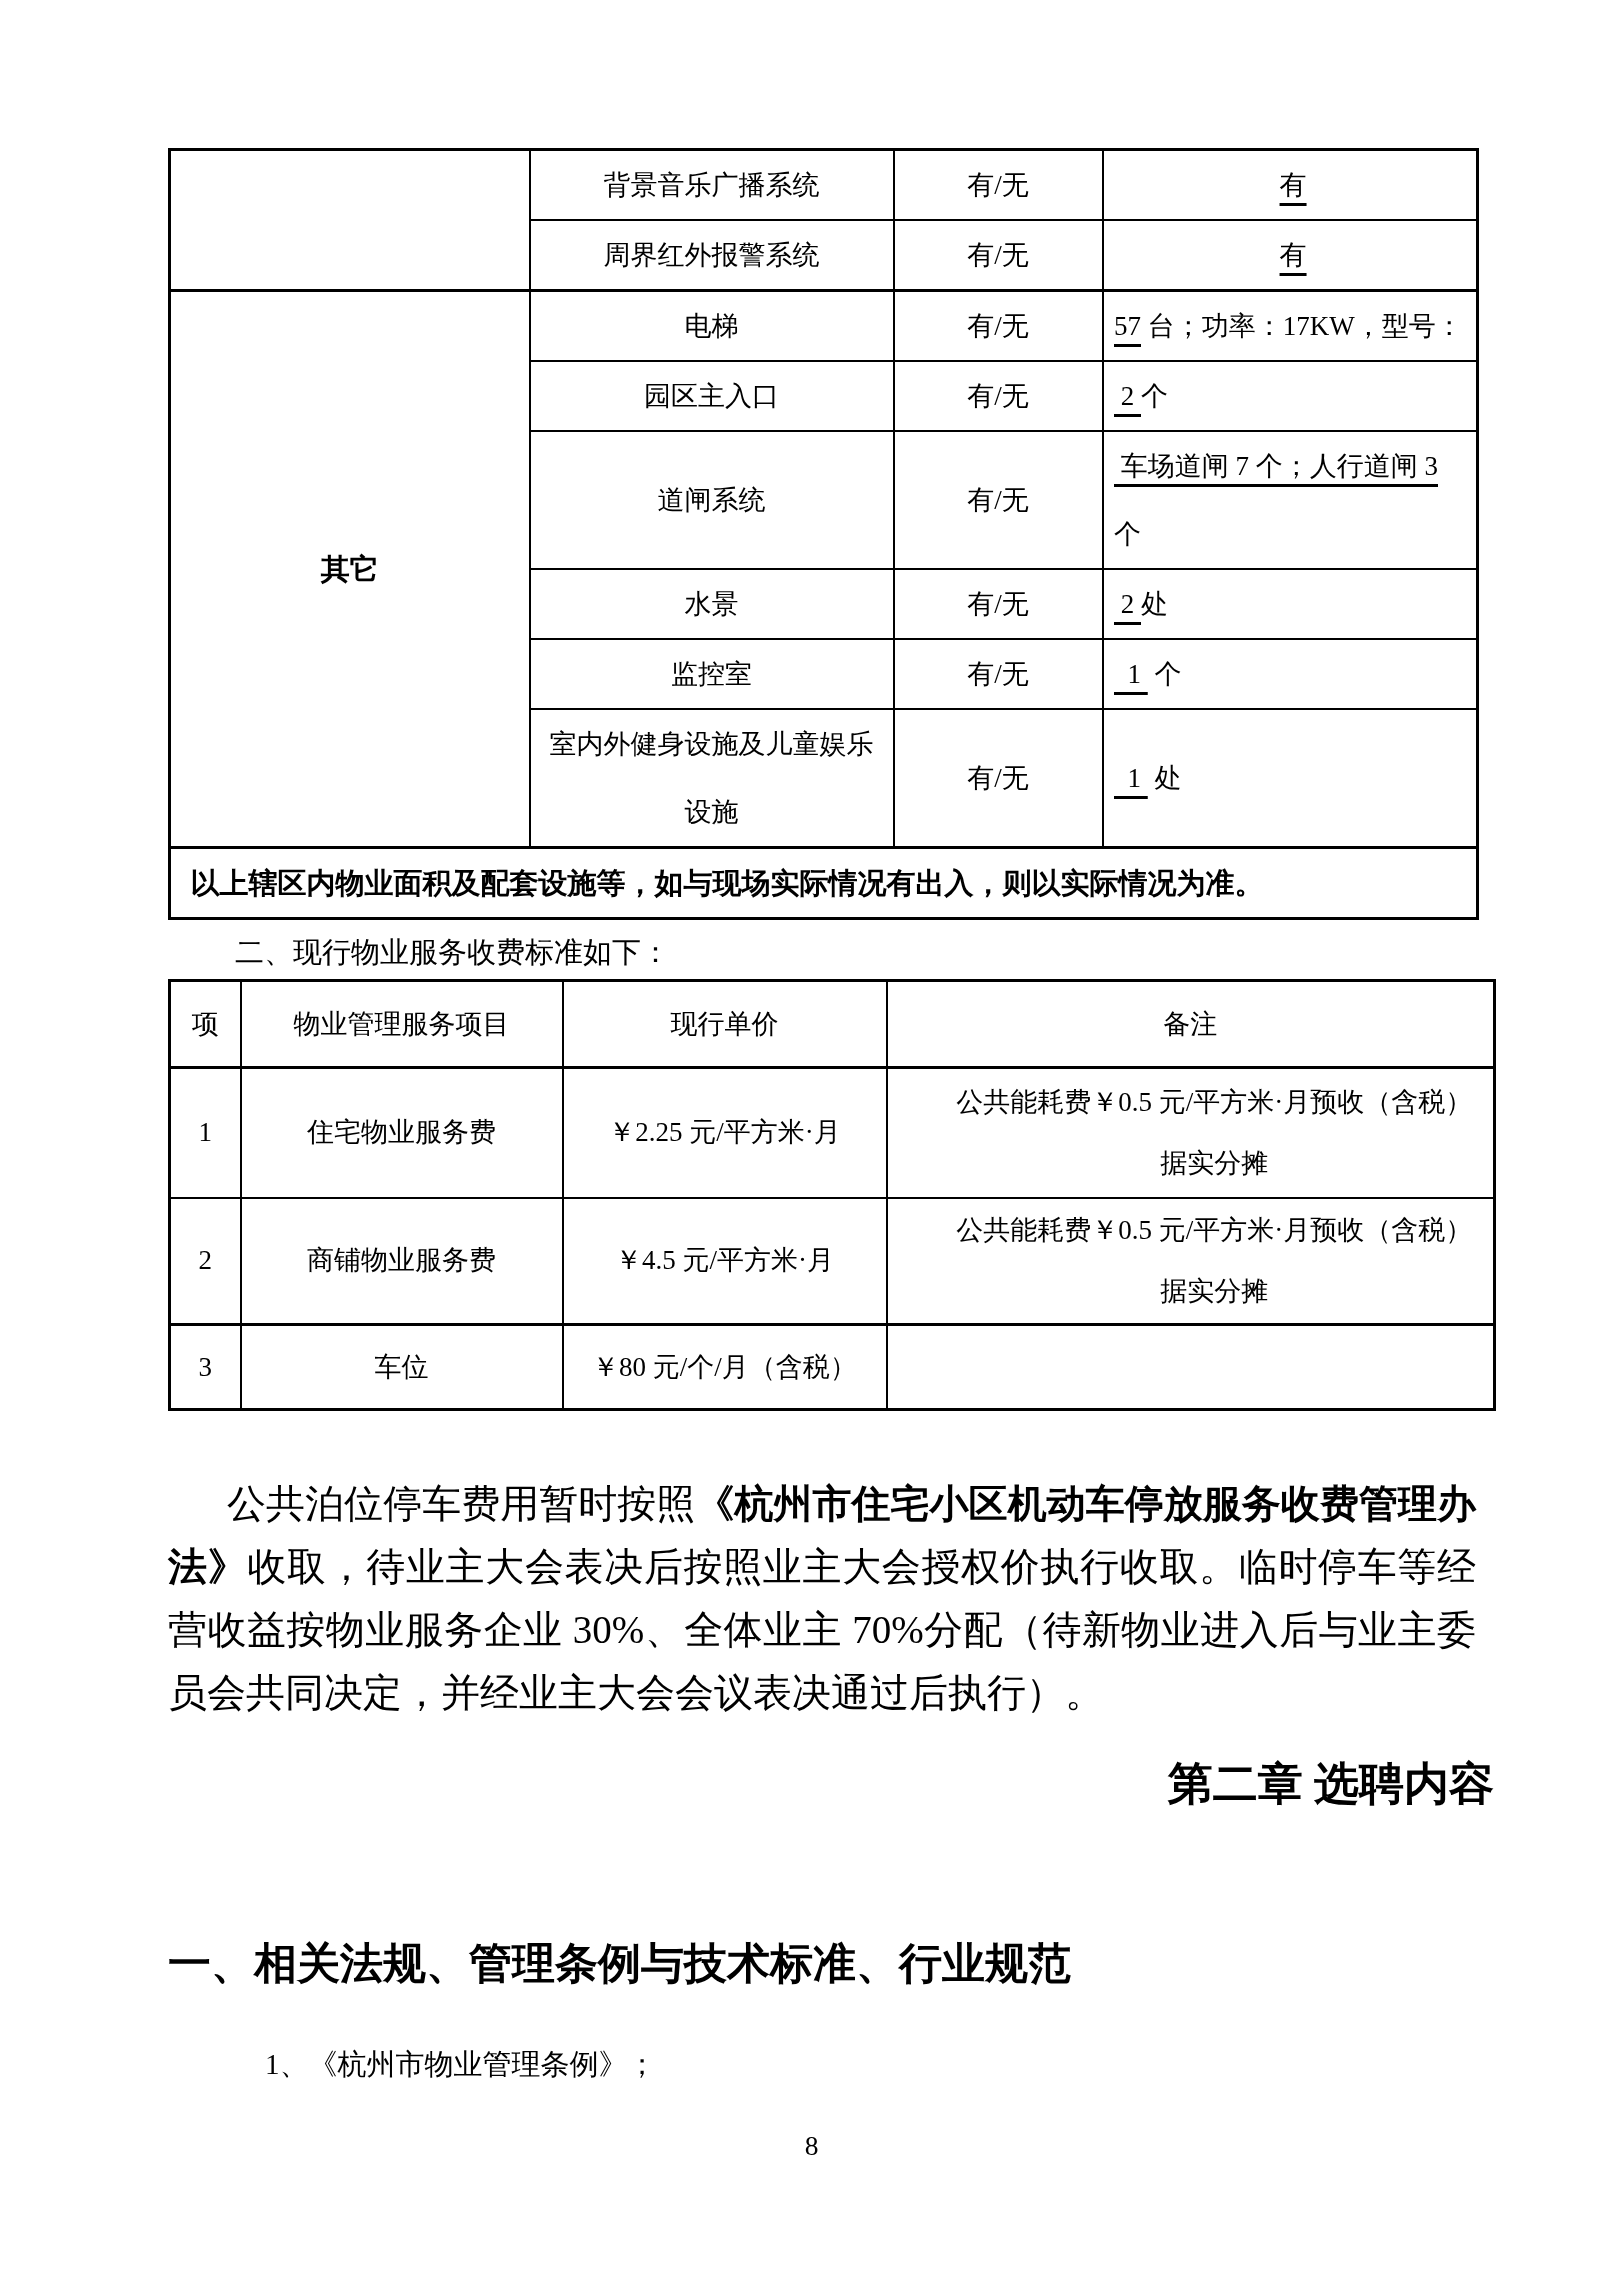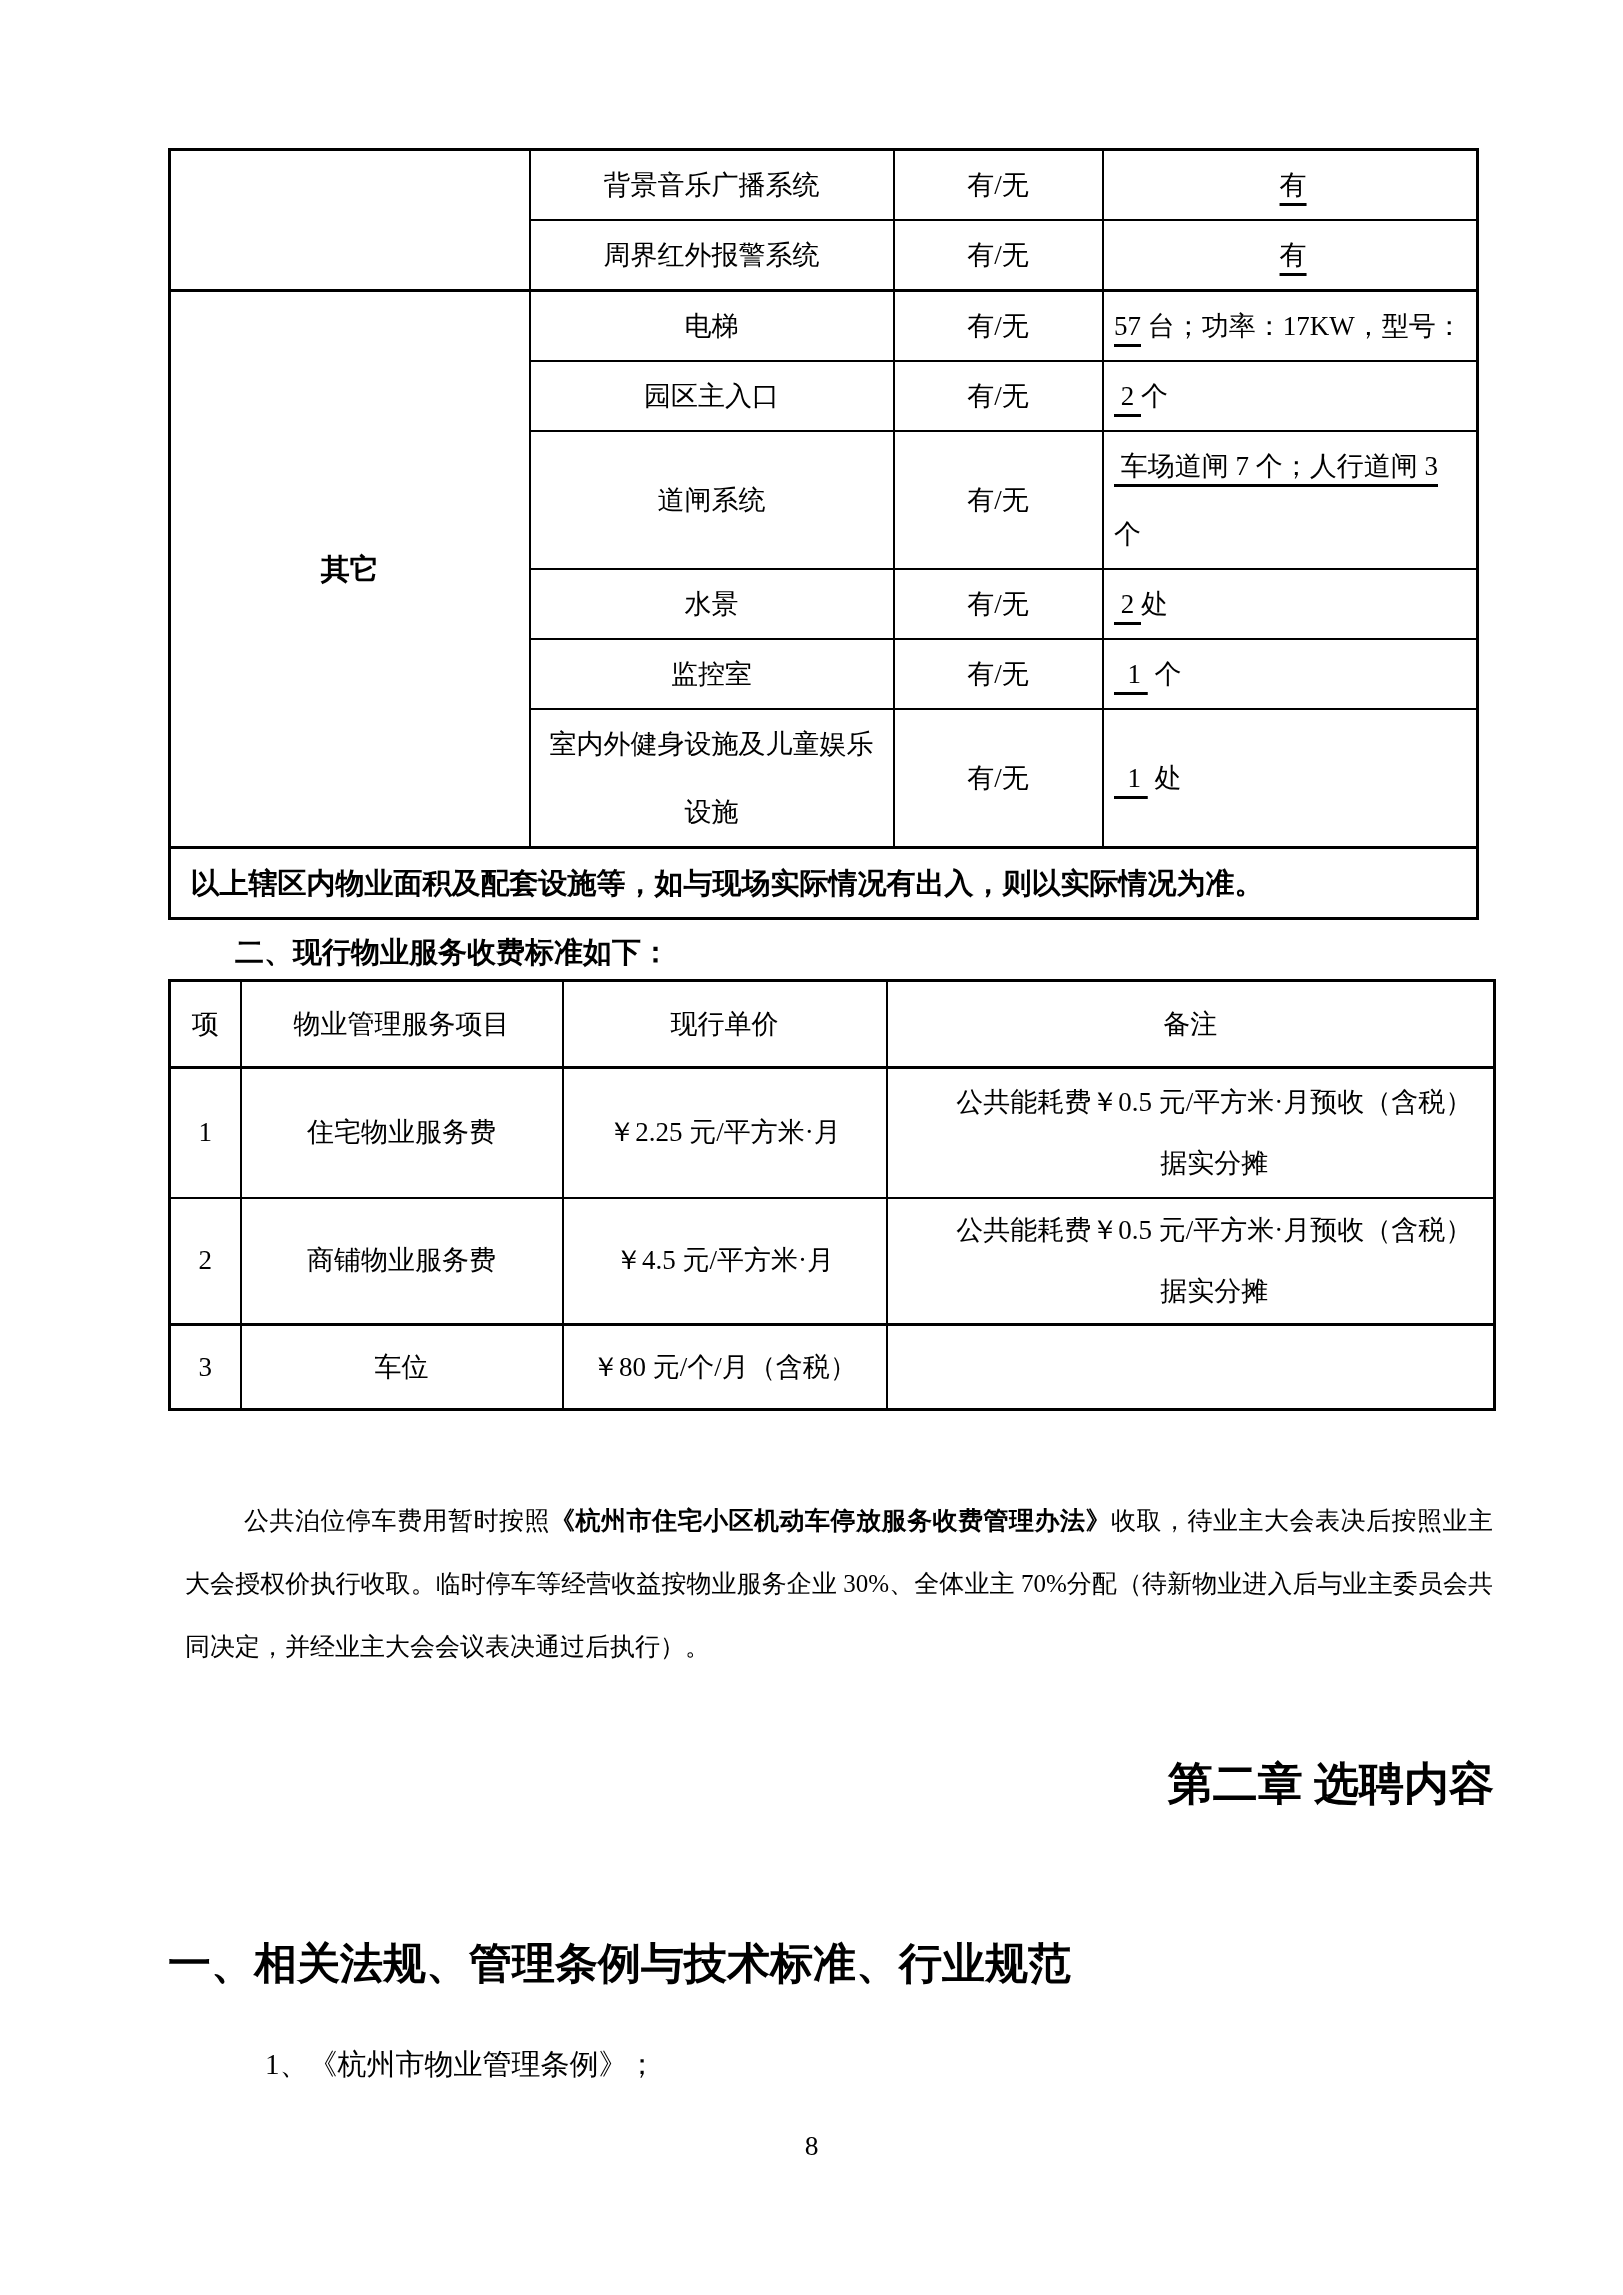--- a/index.html
+++ b/index.html
@@ -29,7 +29,7 @@
   .u{text-decoration:underline;text-underline-offset:8.5px;text-decoration-thickness:2.6px;}
 
   
-  .fee-heading{position:absolute;left:235px;top:932px;font-size:29px;font-weight:bold;line-height:41px;}
+  .fee-heading{position:absolute;left:235px;top:932px;font-size:29px;font-weight:normal;line-height:41px;}
 
   
   .t2{position:absolute;left:168px;top:979px;width:1326px;border:3.3px solid #000;}

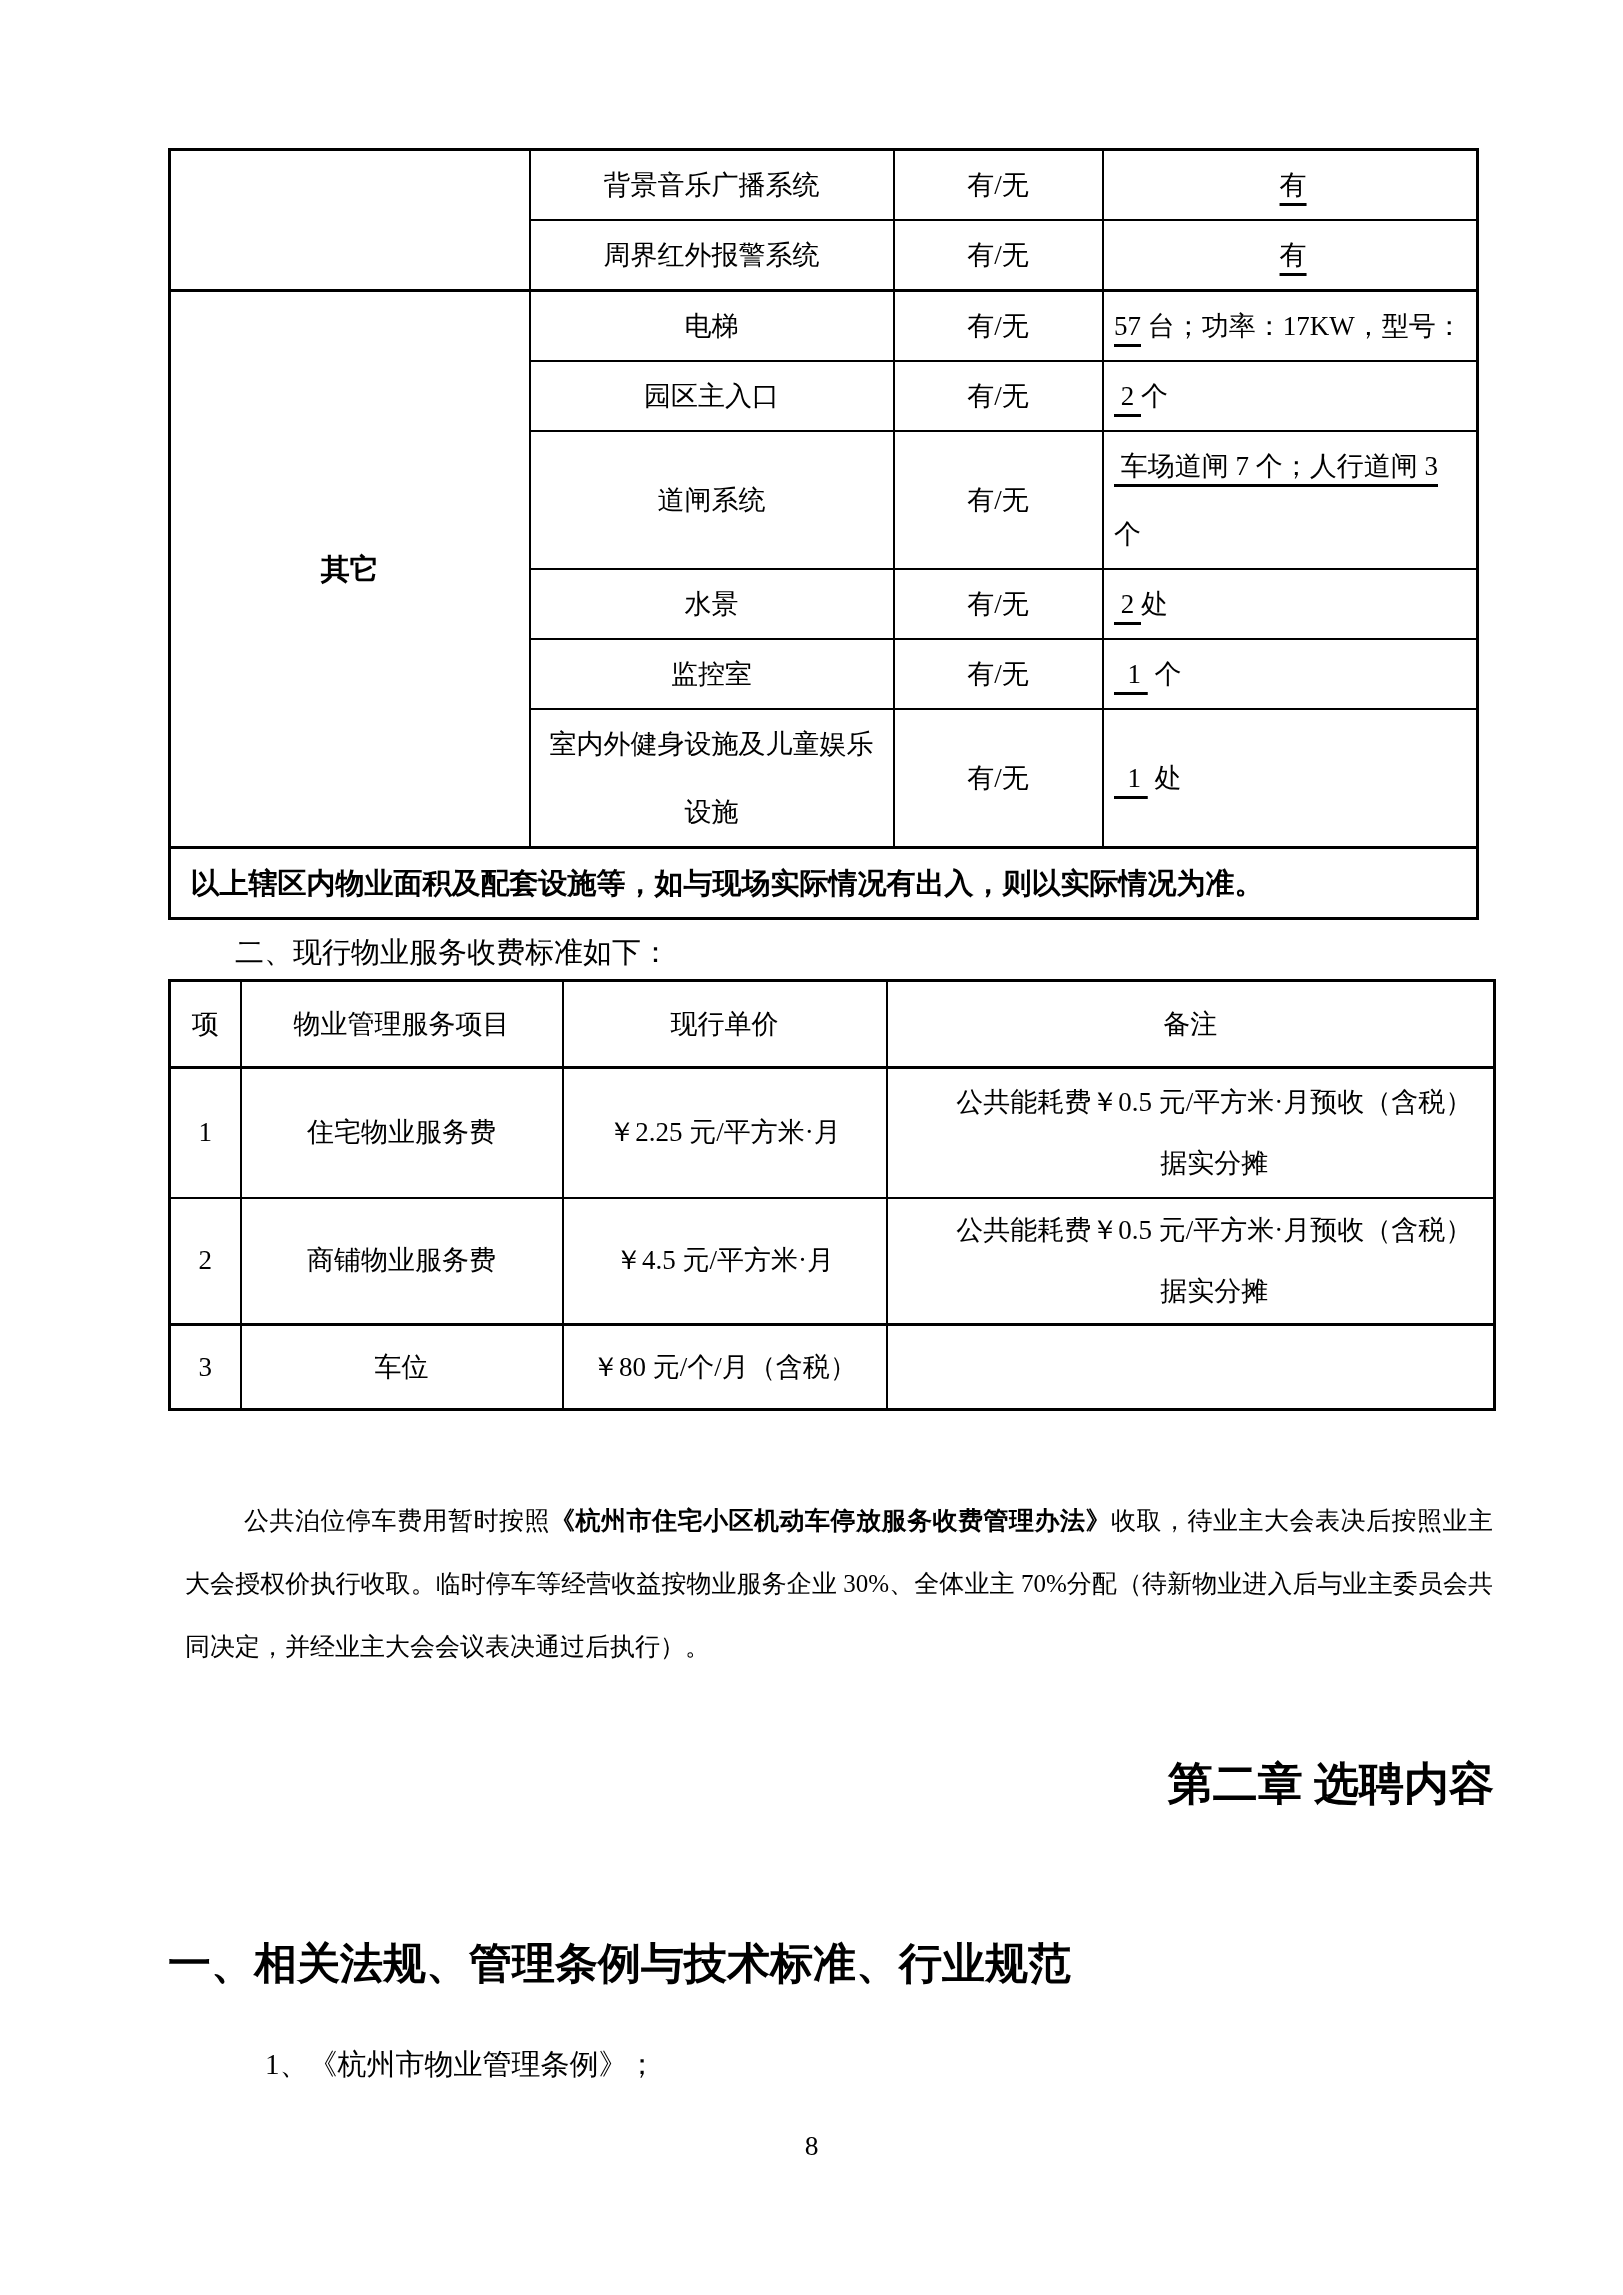--- a/index.html
+++ b/index.html
@@ -42,8 +42,8 @@
   .t2 td div{white-space:nowrap;padding-left:48px;}
 
   
-  .para{position:absolute;left:168px;top:1472px;width:1308px;margin:17px;
-        font-size:25px;line-height:63px;text-align:justify;text-indent:59px;}
+  .para{position:absolute;left:168px;top:1472px;width:1308px;margin:0;
+        font-size:39px;line-height:63px;text-align:justify;text-indent:59px;}
   .para .b{font-weight:bold;}
 
   

